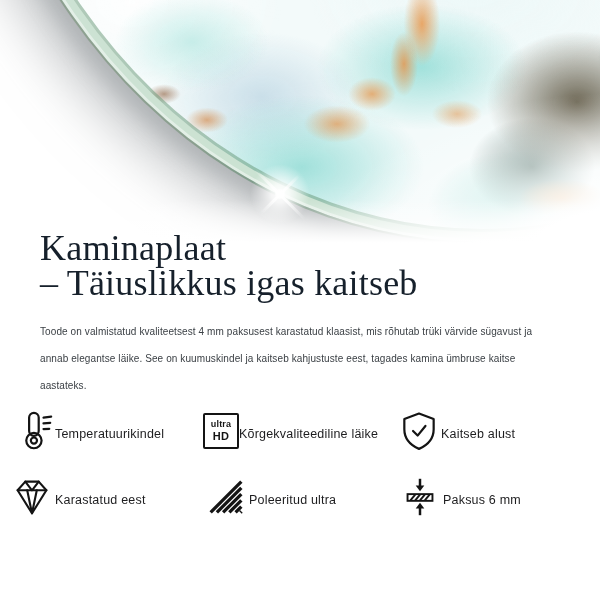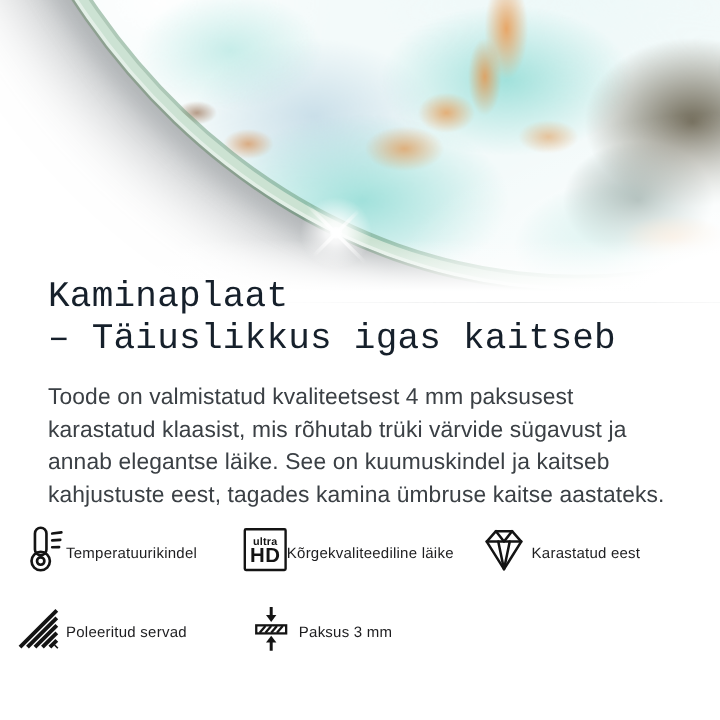--- a/index.html
+++ b/index.html
@@ -78,9 +78,9 @@
   .content{position:relative;z-index:4;padding:231px 40px 0 40px;}
   h1{
     margin:0;
-    font-family:Liberation Mono, monospace;
+    font-family:Liberation Serif, serif;
     font-weight:500;
-    font-size:30px;line-height:35px;
+    font-size:36px;line-height:35px;
     color:#16202b;letter-spacing:.2px;
   }
   .desc{

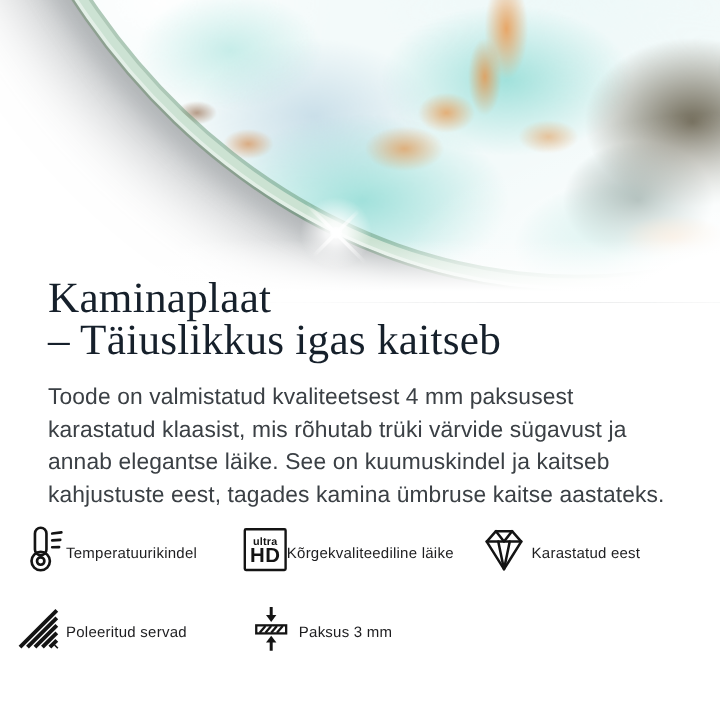--- a/index.html
+++ b/index.html
@@ -85,7 +85,7 @@
   }
   .desc{
     margin:17px 0 0 0;max-width:532px;
-    font-size:19px;line-height:27px;color:#3b4045;letter-spacing:.1px;
+    font-size:10px;line-height:27px;color:#3b4045;letter-spacing:.1px;
   }
 
   

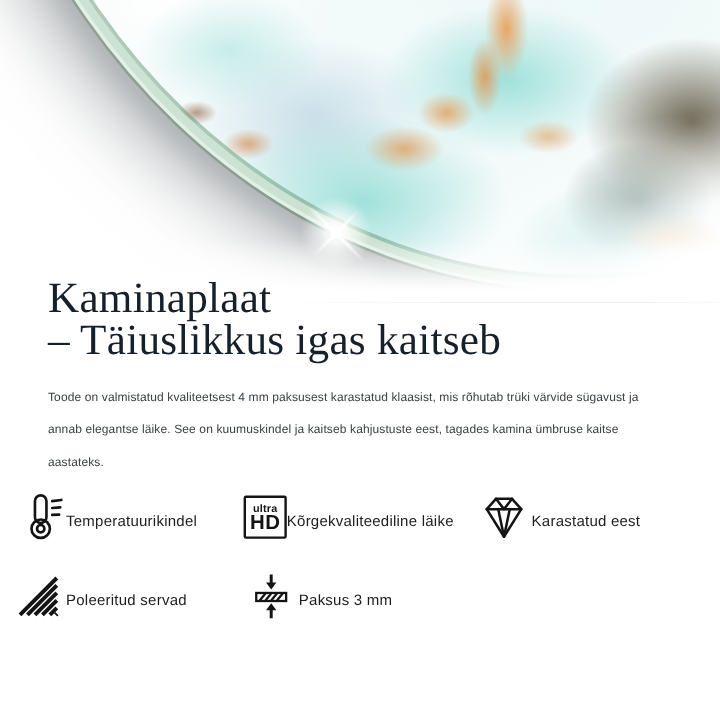--- a/index.html
+++ b/index.html
@@ -105,7 +105,7 @@
     color:#141414;box-sizing:border-box;
   }
   .uhd .t{font-size:9px;line-height:9px;font-weight:600;letter-spacing:.2px;}
-  .uhd .b{font-size:17px;line-height:14px;font-weight:800;letter-spacing:.3px;}
+  .uhd .b{font-size:11px;line-height:14px;font-weight:800;letter-spacing:.3px;}
 </style>
 </head>
 <body>

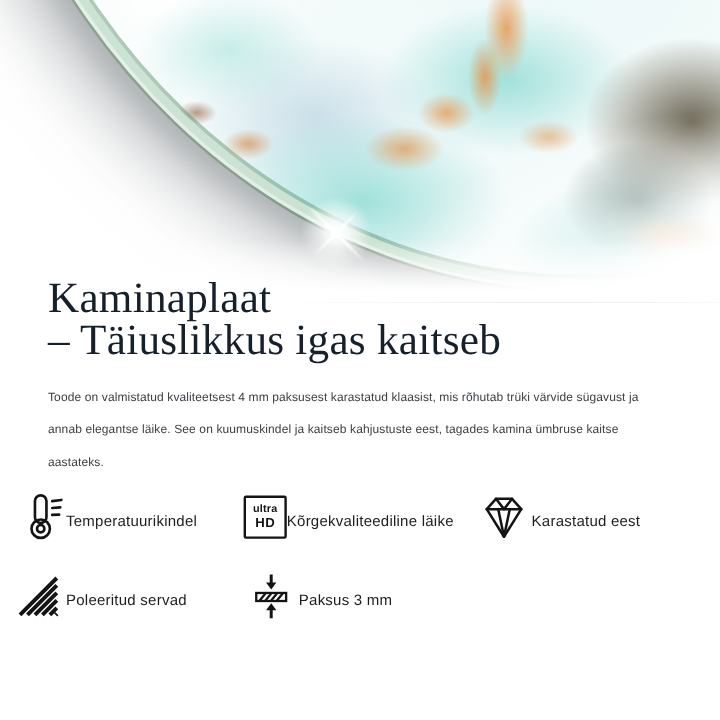--- a/index.html
+++ b/index.html
@@ -155,6 +155,15 @@
       <div class="label">Kõrgekvaliteediline läike</div>
     </div>
 
+    <div class="feature">
+      <div class="icon-box">
+        <svg width="44" height="44" viewBox="0 0 48 48" fill="none" stroke="#141414" stroke-width="2.4" stroke-linecap="round" stroke-linejoin="round">
+          <path d="M24 5 L40 11 V22 C40 32.5 33 39.5 24 43.5 C15 39.5 8 32.5 8 22 V11 Z"></path>
+          <path d="M17.5 24 L22.5 29 L31 18.5"></path>
+        </svg>
+      </div>
+      <div class="label">Kaitseb alust</div>
+    </div>
 
     <div class="feature">
       <div class="icon-box">

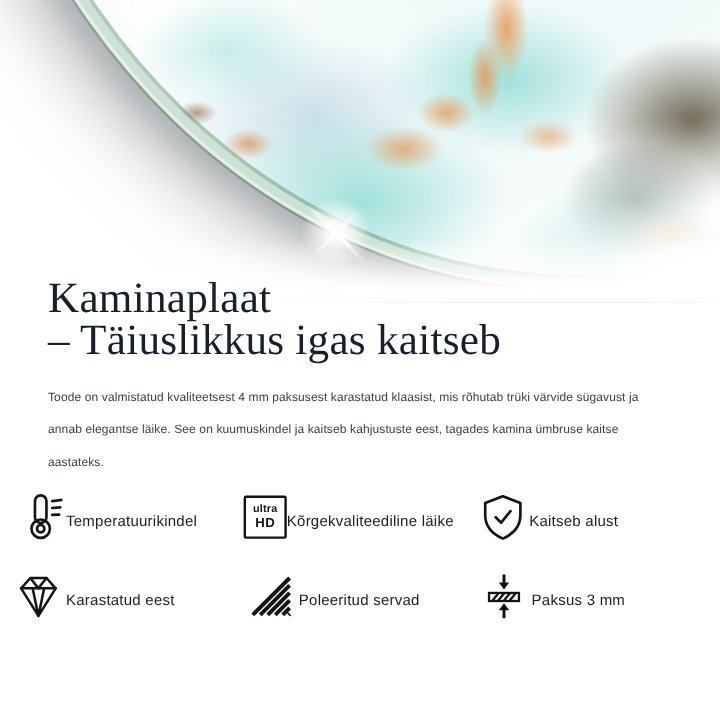--- a/index.html
+++ b/index.html
@@ -188,7 +188,7 @@
           <path d="M39 40 L40 39" stroke-width="4"></path>
         </svg>
       </div>
-      <div class="label">Poleeritud servad</div>
+      <div class="label">Poleeritud ultra</div>
     </div>
 
     <div class="feature">

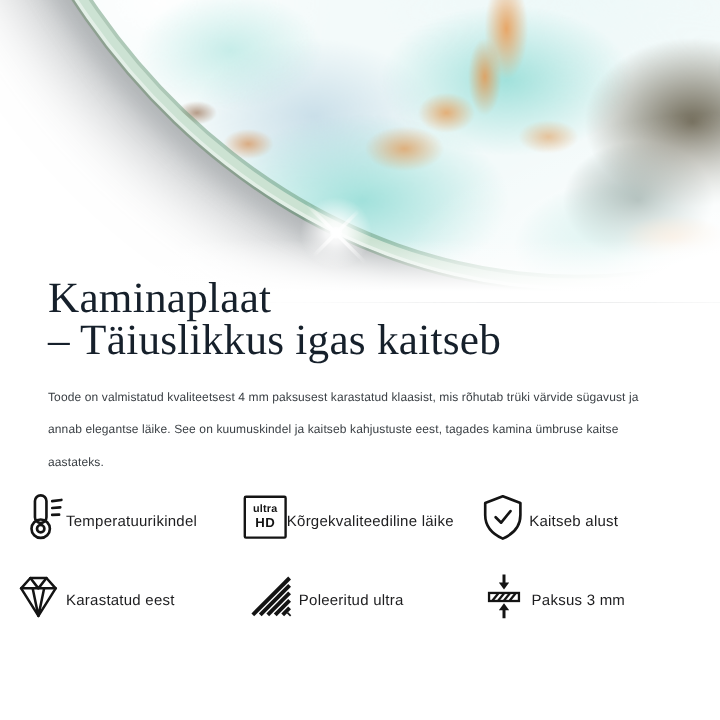--- a/index.html
+++ b/index.html
@@ -207,7 +207,7 @@
           </g>
         </svg>
       </div>
-      <div class="label">Paksus 3 mm</div>
+      <div class="label">Paksus 6 mm</div>
     </div>
 
   </div>

